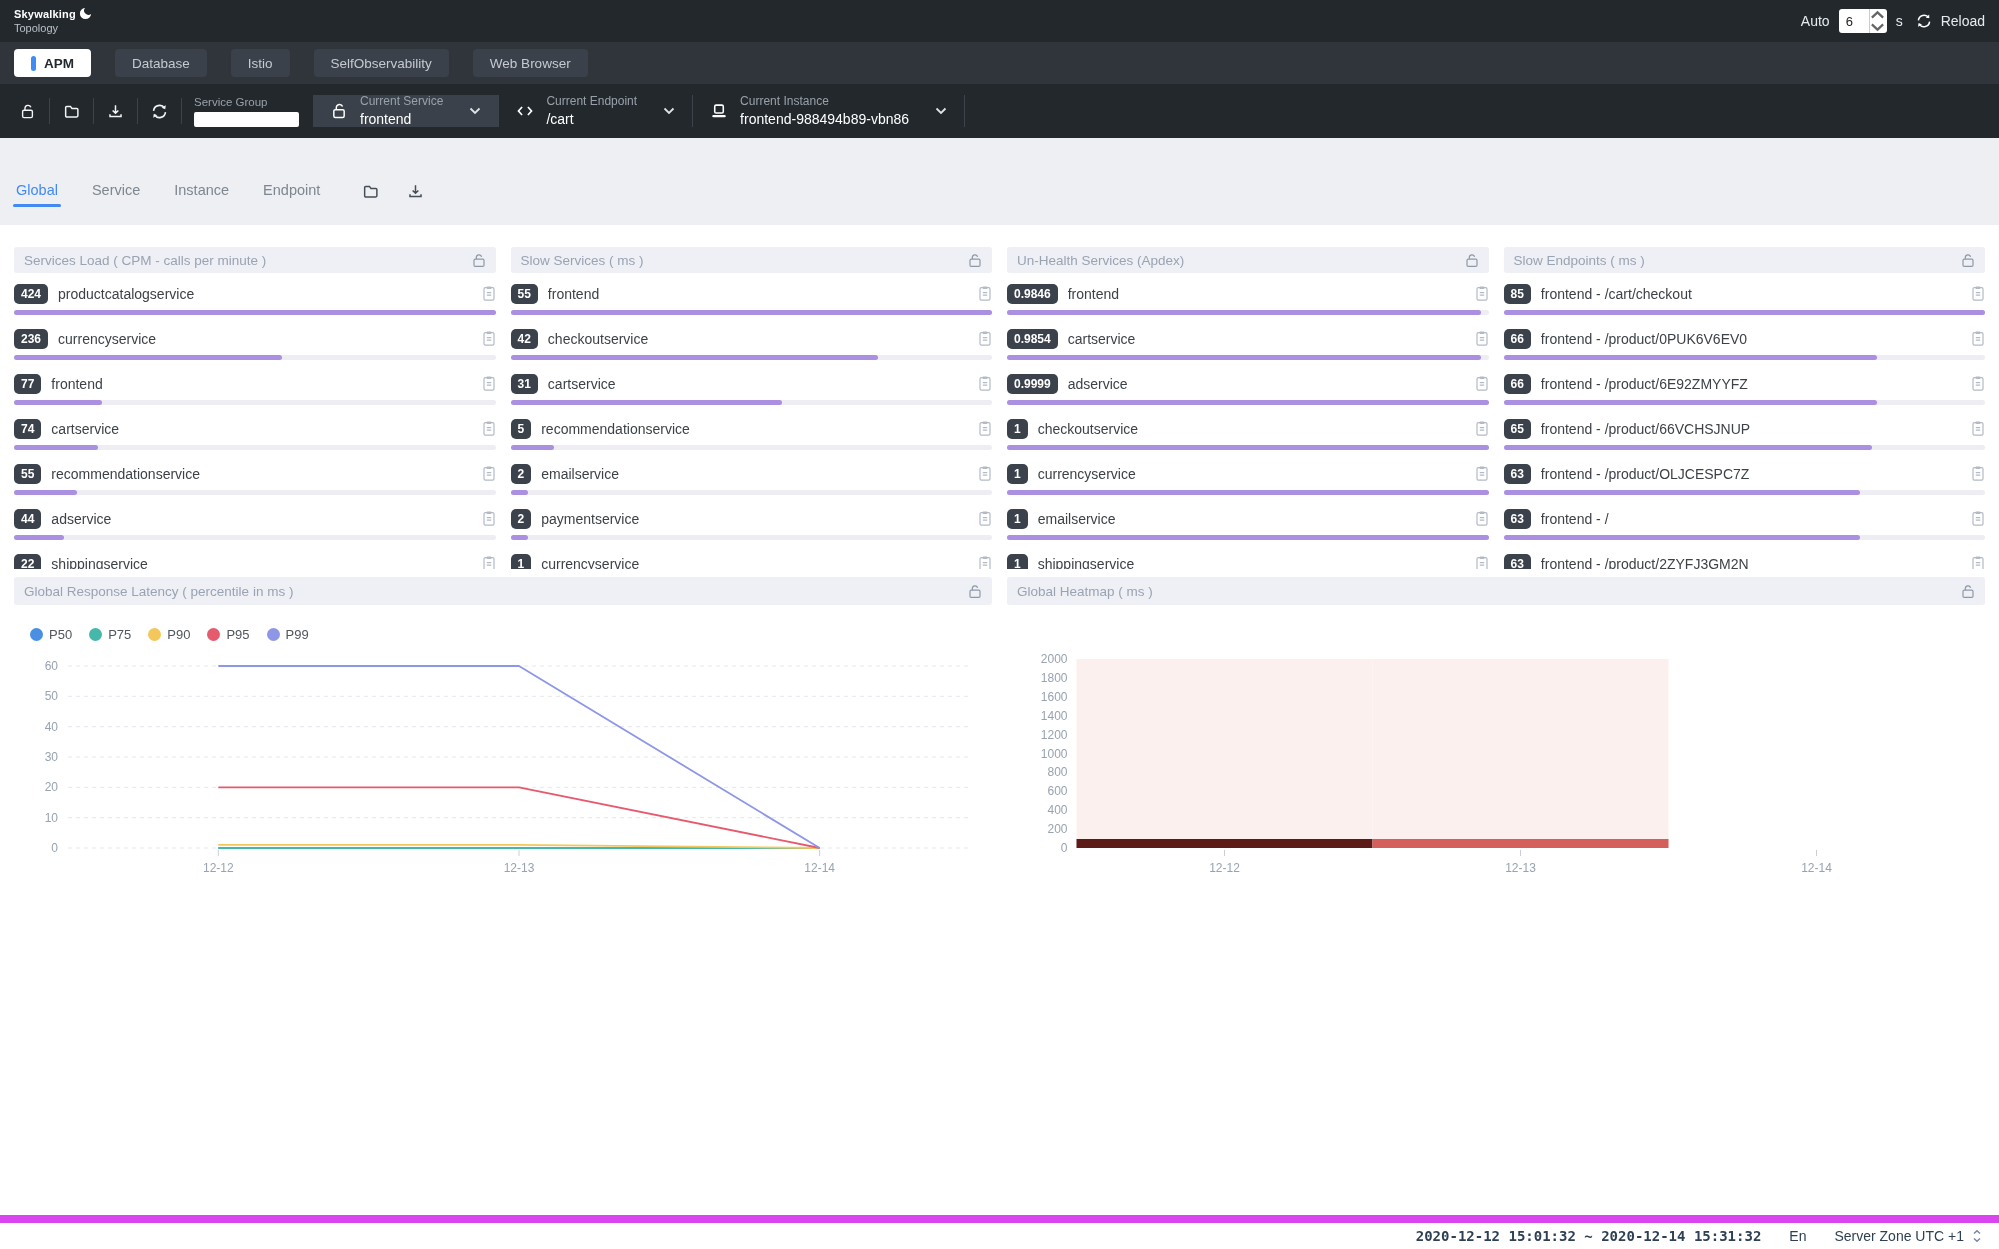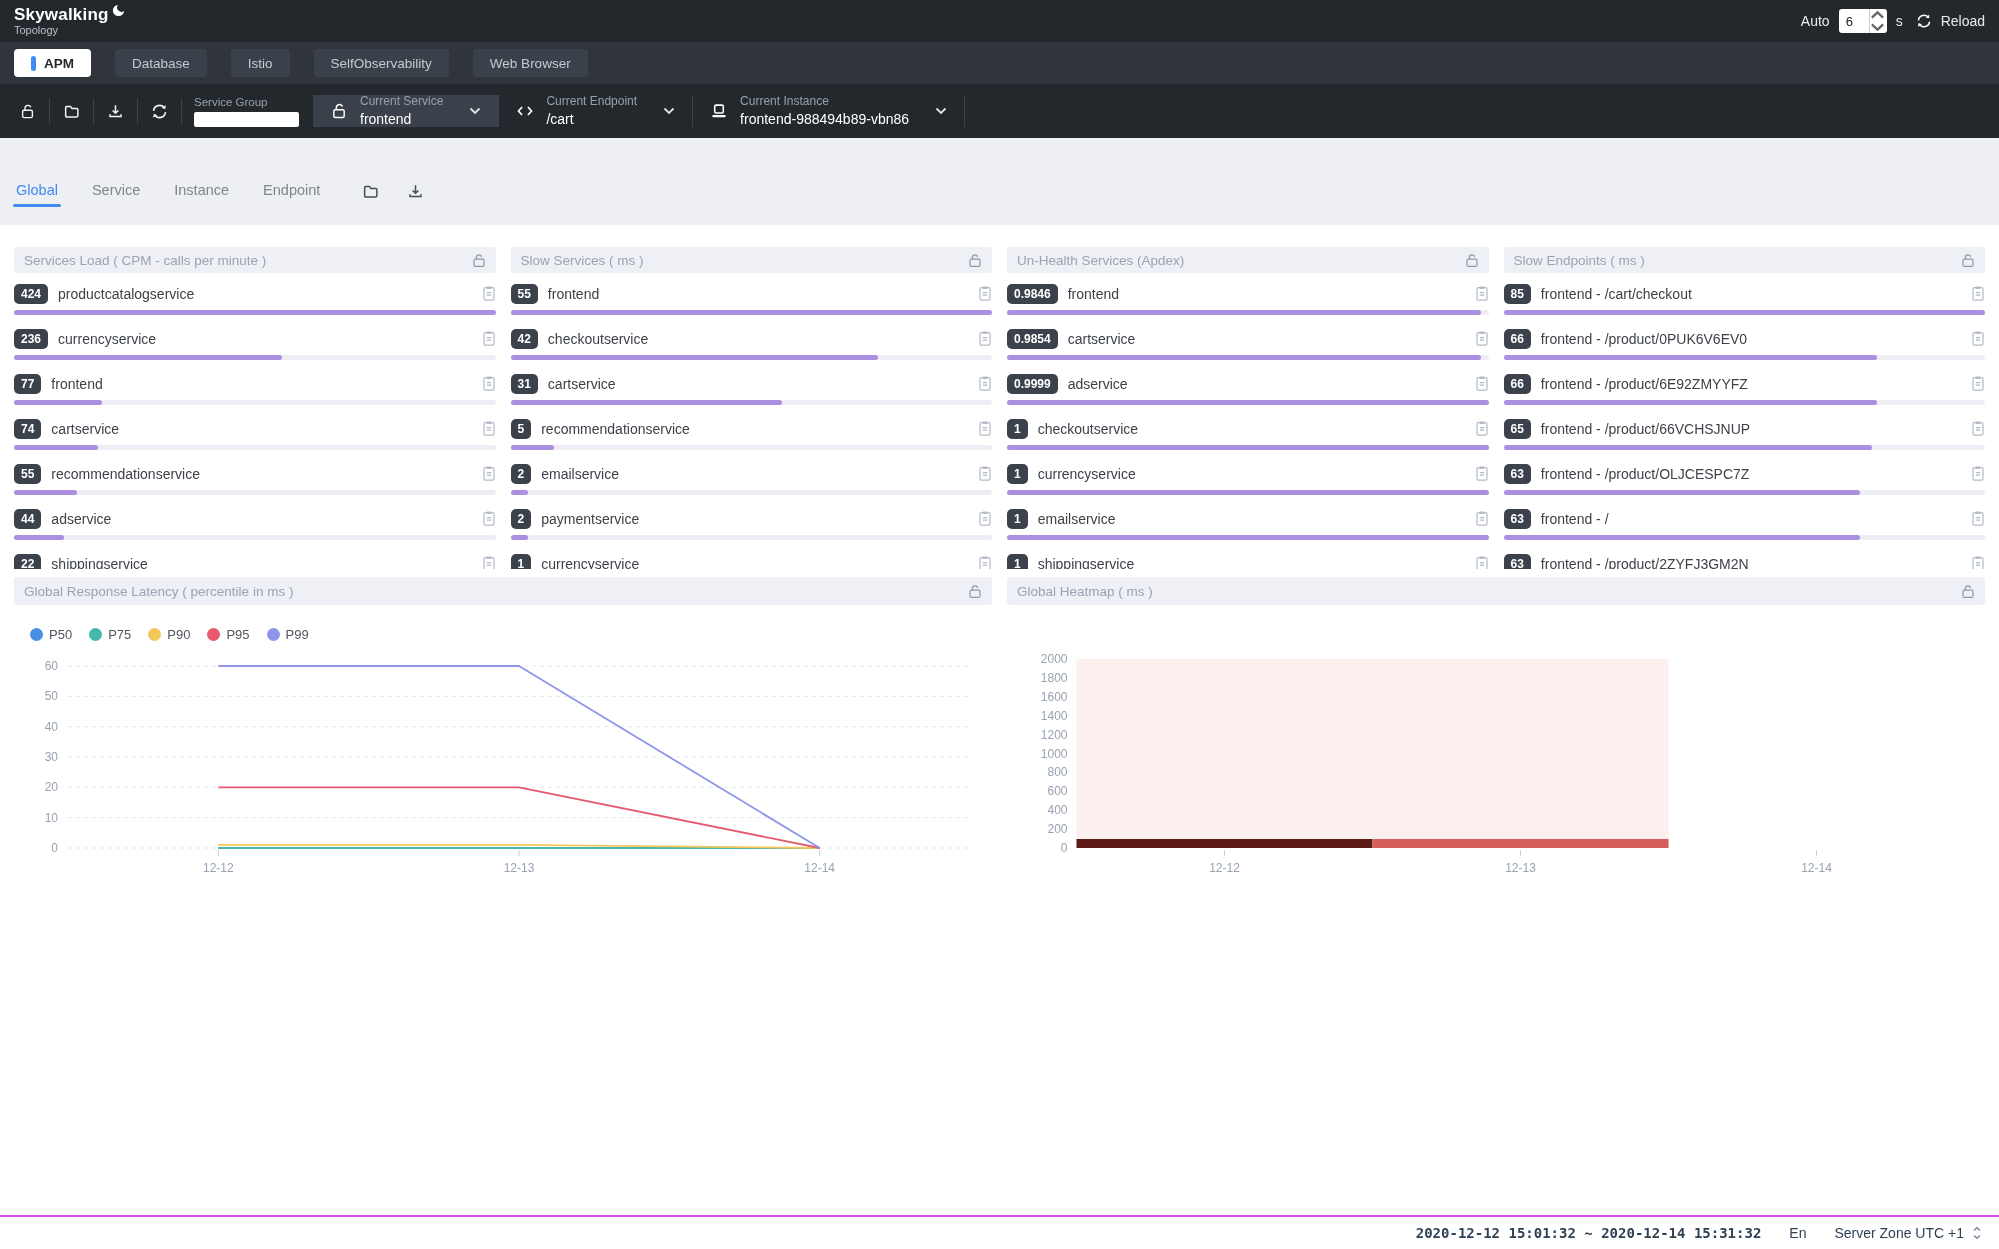--- a/index.html
+++ b/index.html
@@ -11,7 +11,7 @@
   .topnav { height:42px; background:#23282d; display:flex; align-items:center; padding:0 14px; flex:none; }
   .brand { display:flex; flex-direction:column; line-height:1; color:#fff; }
   .brand-top { display:flex; align-items:flex-start; gap:2px; }
-  .brand-title { font-size:17px; font-weight:bold; letter-spacing:.2px; }
+  .brand-title { font-size:11px; font-weight:bold; letter-spacing:.2px; }
   .brand-sub { font-size:11px; color:#b9c0c7; margin-top:2px; }
   .moon { width:15px; height:15px; color:#fff; margin-top:-3px; }
   .main-nav { display:flex; align-items:center; margin-left:50px; gap:30px;flex-direction:column; }

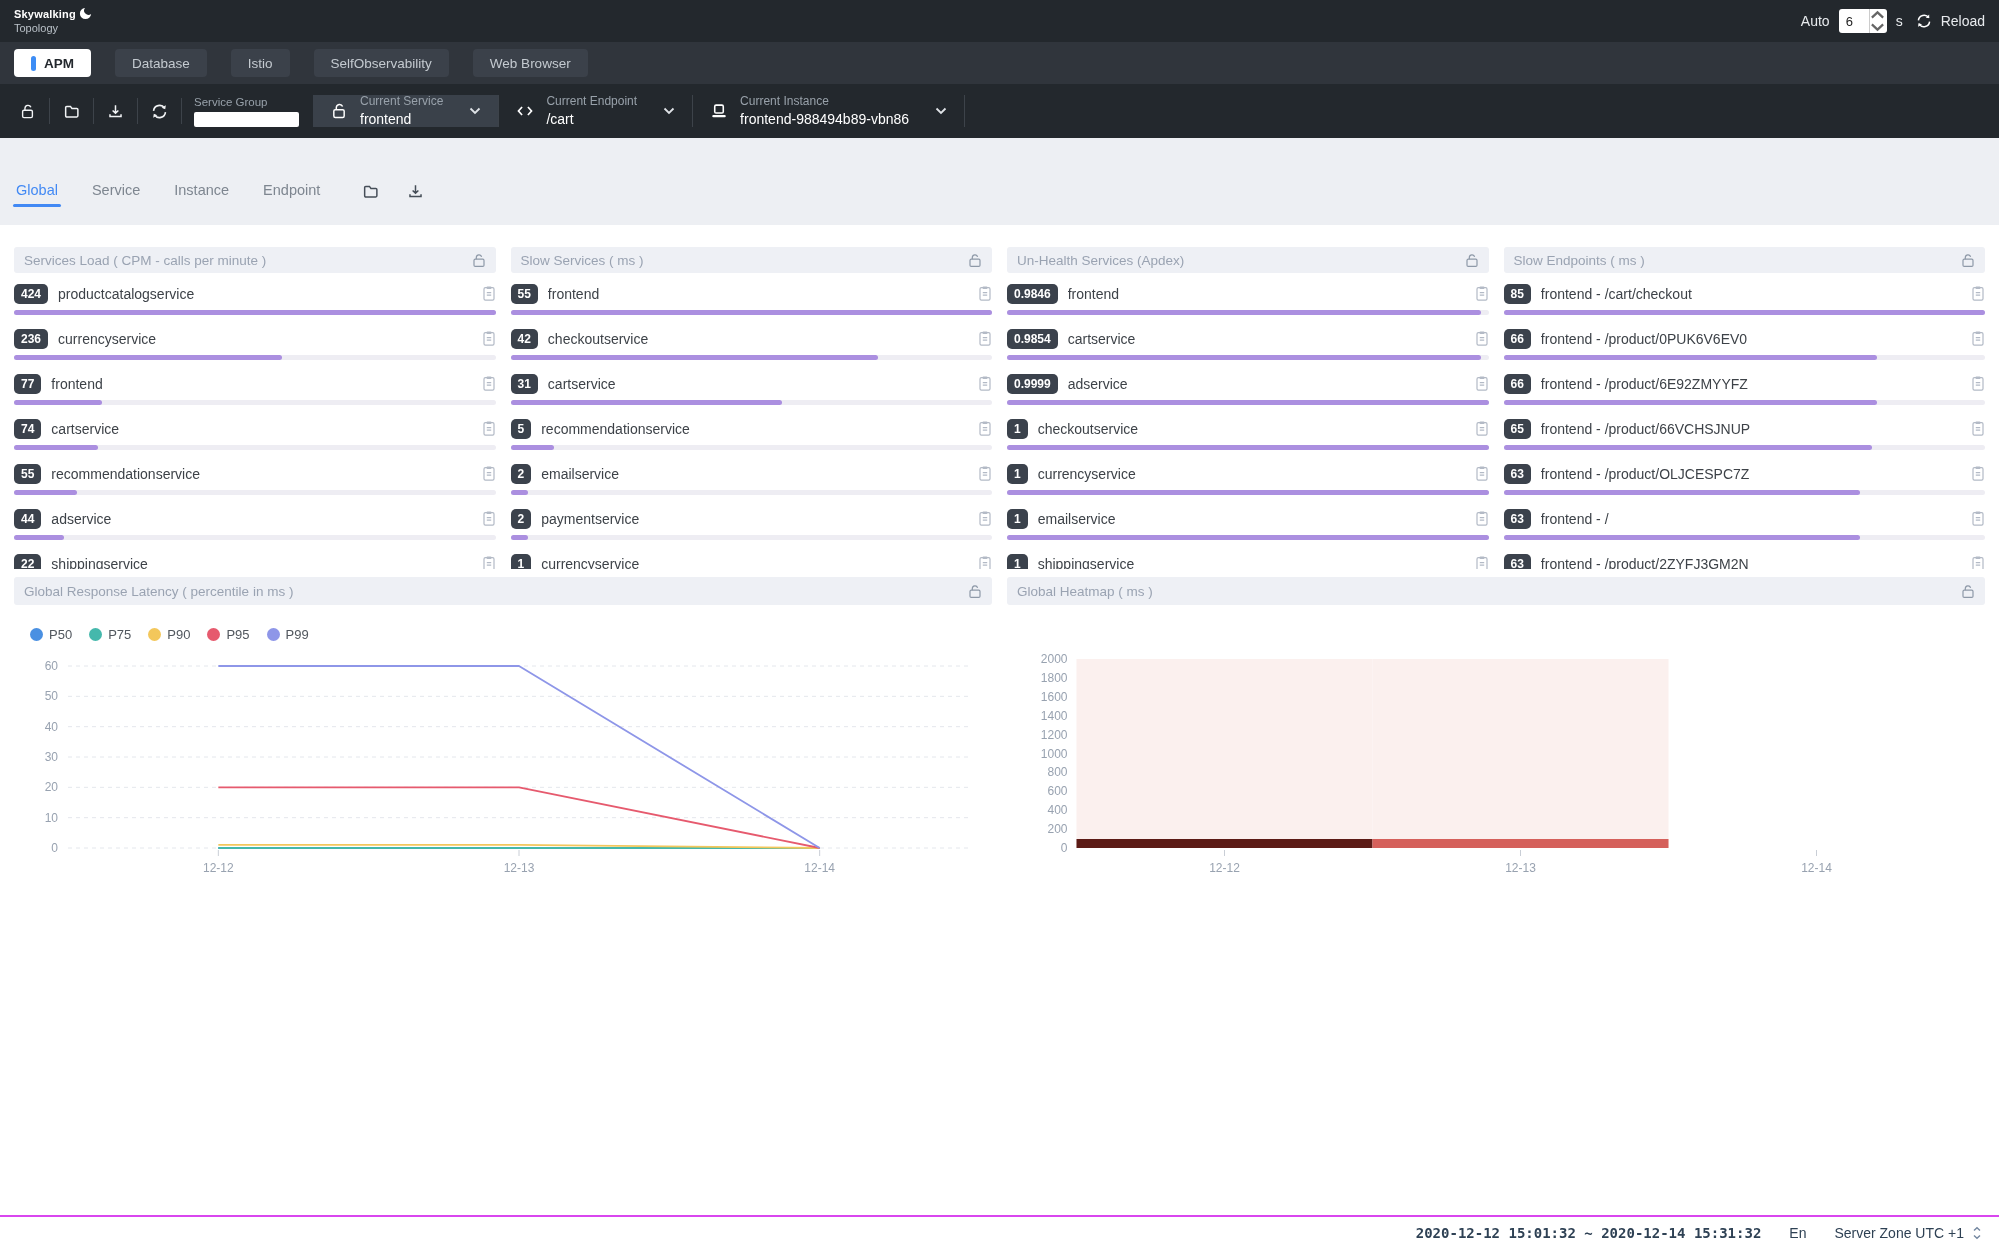--- a/index.html
+++ b/index.html
@@ -87,7 +87,7 @@
   .series-line { fill:none; stroke-width:1.8; stroke-linejoin:round; }
 
   
-  .footer { height:34px; border-top:2px solid #d946ef; background:#fff; display:flex; align-items:center;
+  .footer { height:34px; border-top:8px solid #d946ef; background:#fff; display:flex; align-items:center;
             justify-content:flex-end; gap:28px; padding:0 16px; color:#2e4154; font-size:14px; flex:none; }
   .time { font-family:"DejaVu Sans Mono", monospace; font-weight:bold; }
   .zone { display:flex; align-items:center; gap:7px; }

